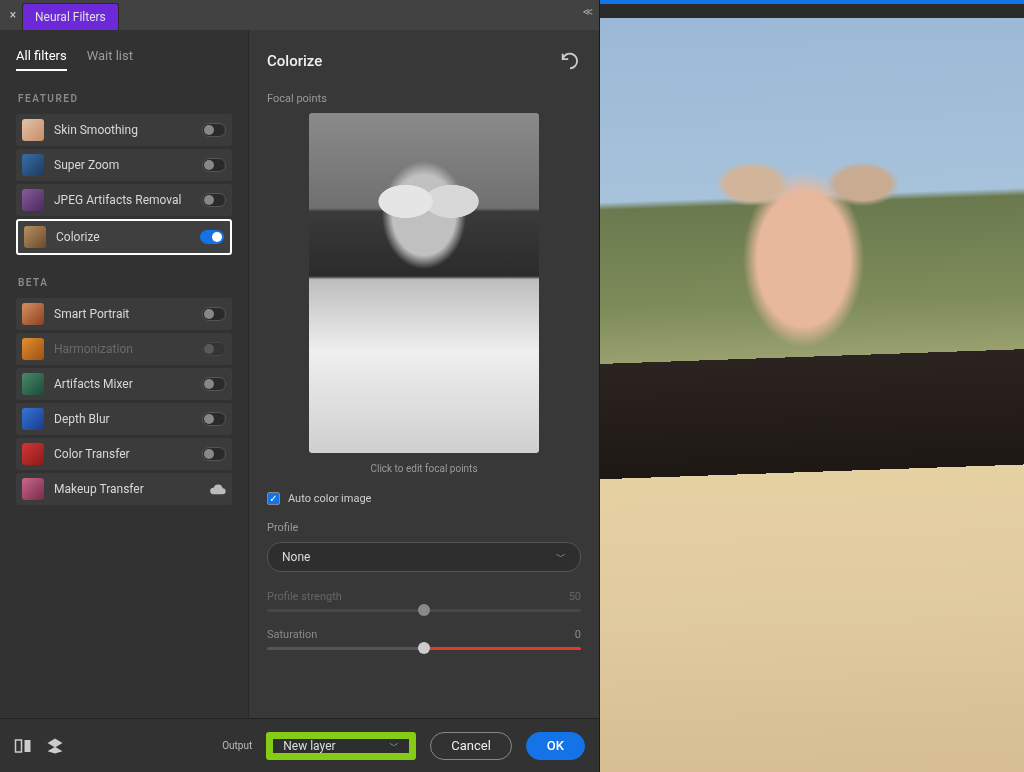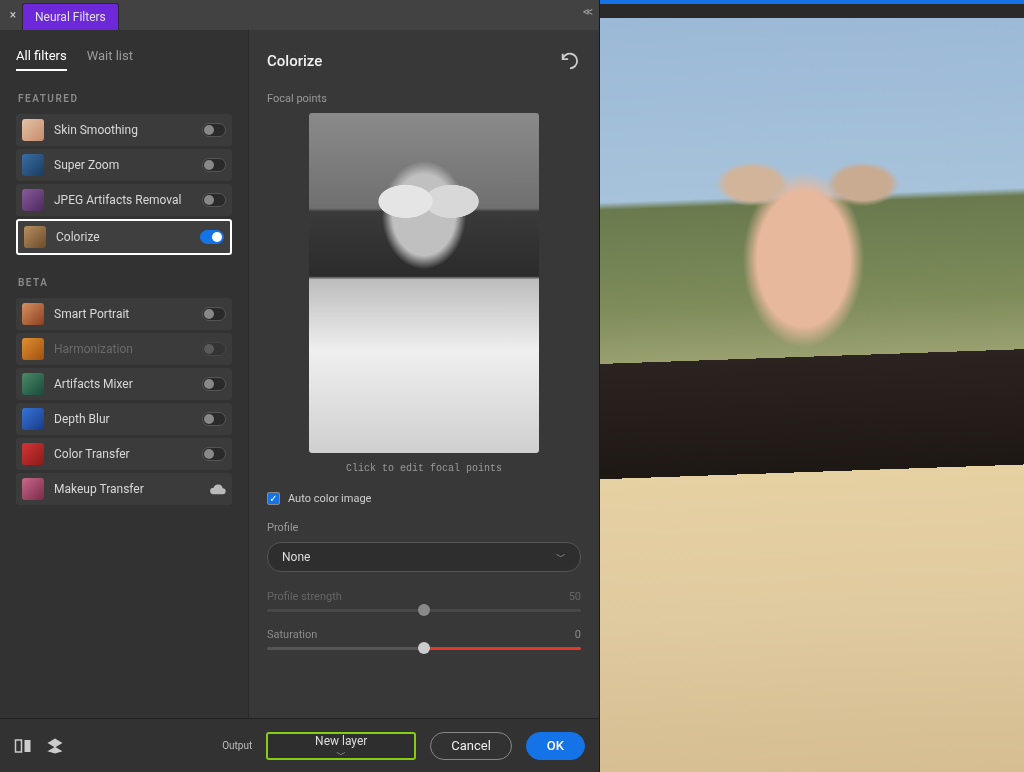--- a/index.html
+++ b/index.html
@@ -67,7 +67,7 @@
   background-blend-mode: normal;
   cursor: pointer;
 }
-.preview-caption { font-size: 10px; color: #9a9a9a; margin-top: 10px; font-family: Liberation Mono, monospace; }
+.preview-caption { font-size: 10px; color: #9a9a9a; margin-top: 10px; }
 
 .check-row { display: flex; align-items: center; gap: 8px; margin-bottom: 16px; }
 .check-box { width: 13px; height: 13px; border: 1px solid #888; border-radius: 2px; background: #1473e6; display: flex; align-items: center; justify-content: center; color: #fff; font-size: 10px; }

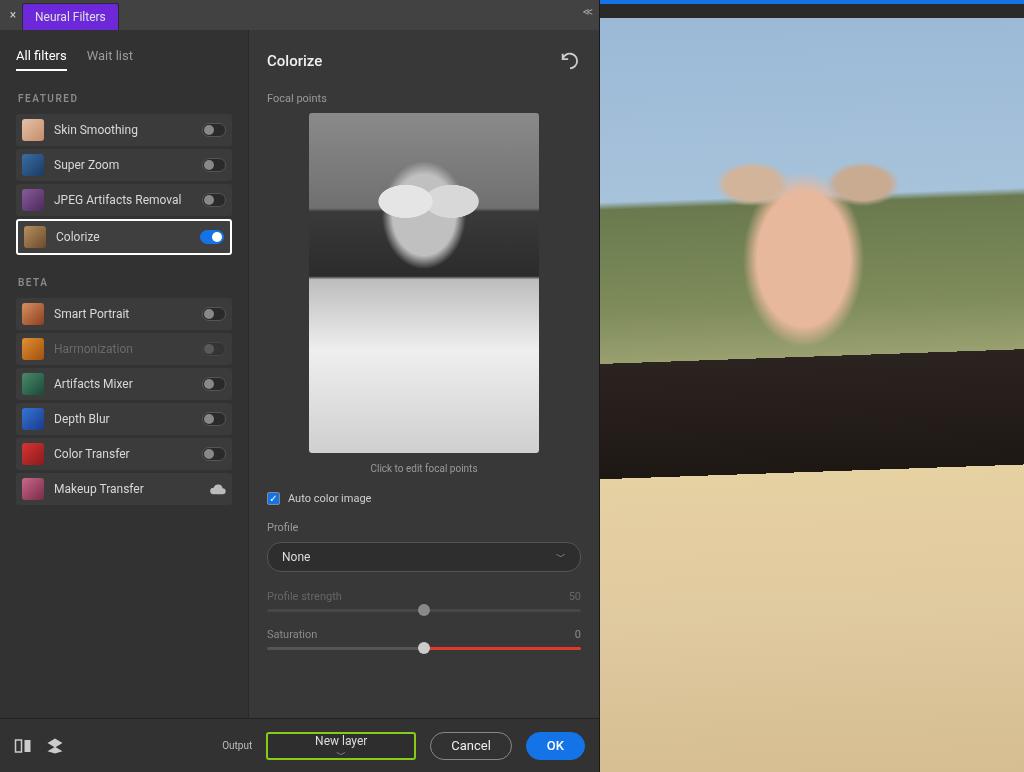--- a/index.html
+++ b/index.html
@@ -99,7 +99,7 @@
   display: flex; align-items: center; border: 1px solid #888; background: transparent; color: #eee;
 }
 .btn.primary { background: #1473e6; border-color: #1473e6; color: #fff; font-weight: 500; }
-.foot-select { width: 150px; height: 28px; background: #2e2e2e; border: 2px solid #84cc16; border-radius: 3px; display: flex; align-items: center; justify-content: space-between; padding: 0 10px; font-size: 12px; color: #ddd; cursor: pointer; flex-direction: column; }
+.foot-select { width: 150px; height: 28px; background: #2e2e2e; border: 7px solid #84cc16; border-radius: 3px; display: flex; align-items: center; justify-content: space-between; padding: 0 10px; font-size: 12px; color: #ddd; cursor: pointer; }
 
 
 .canvas { flex: 1; position: relative; background: #2a2a2a; }

